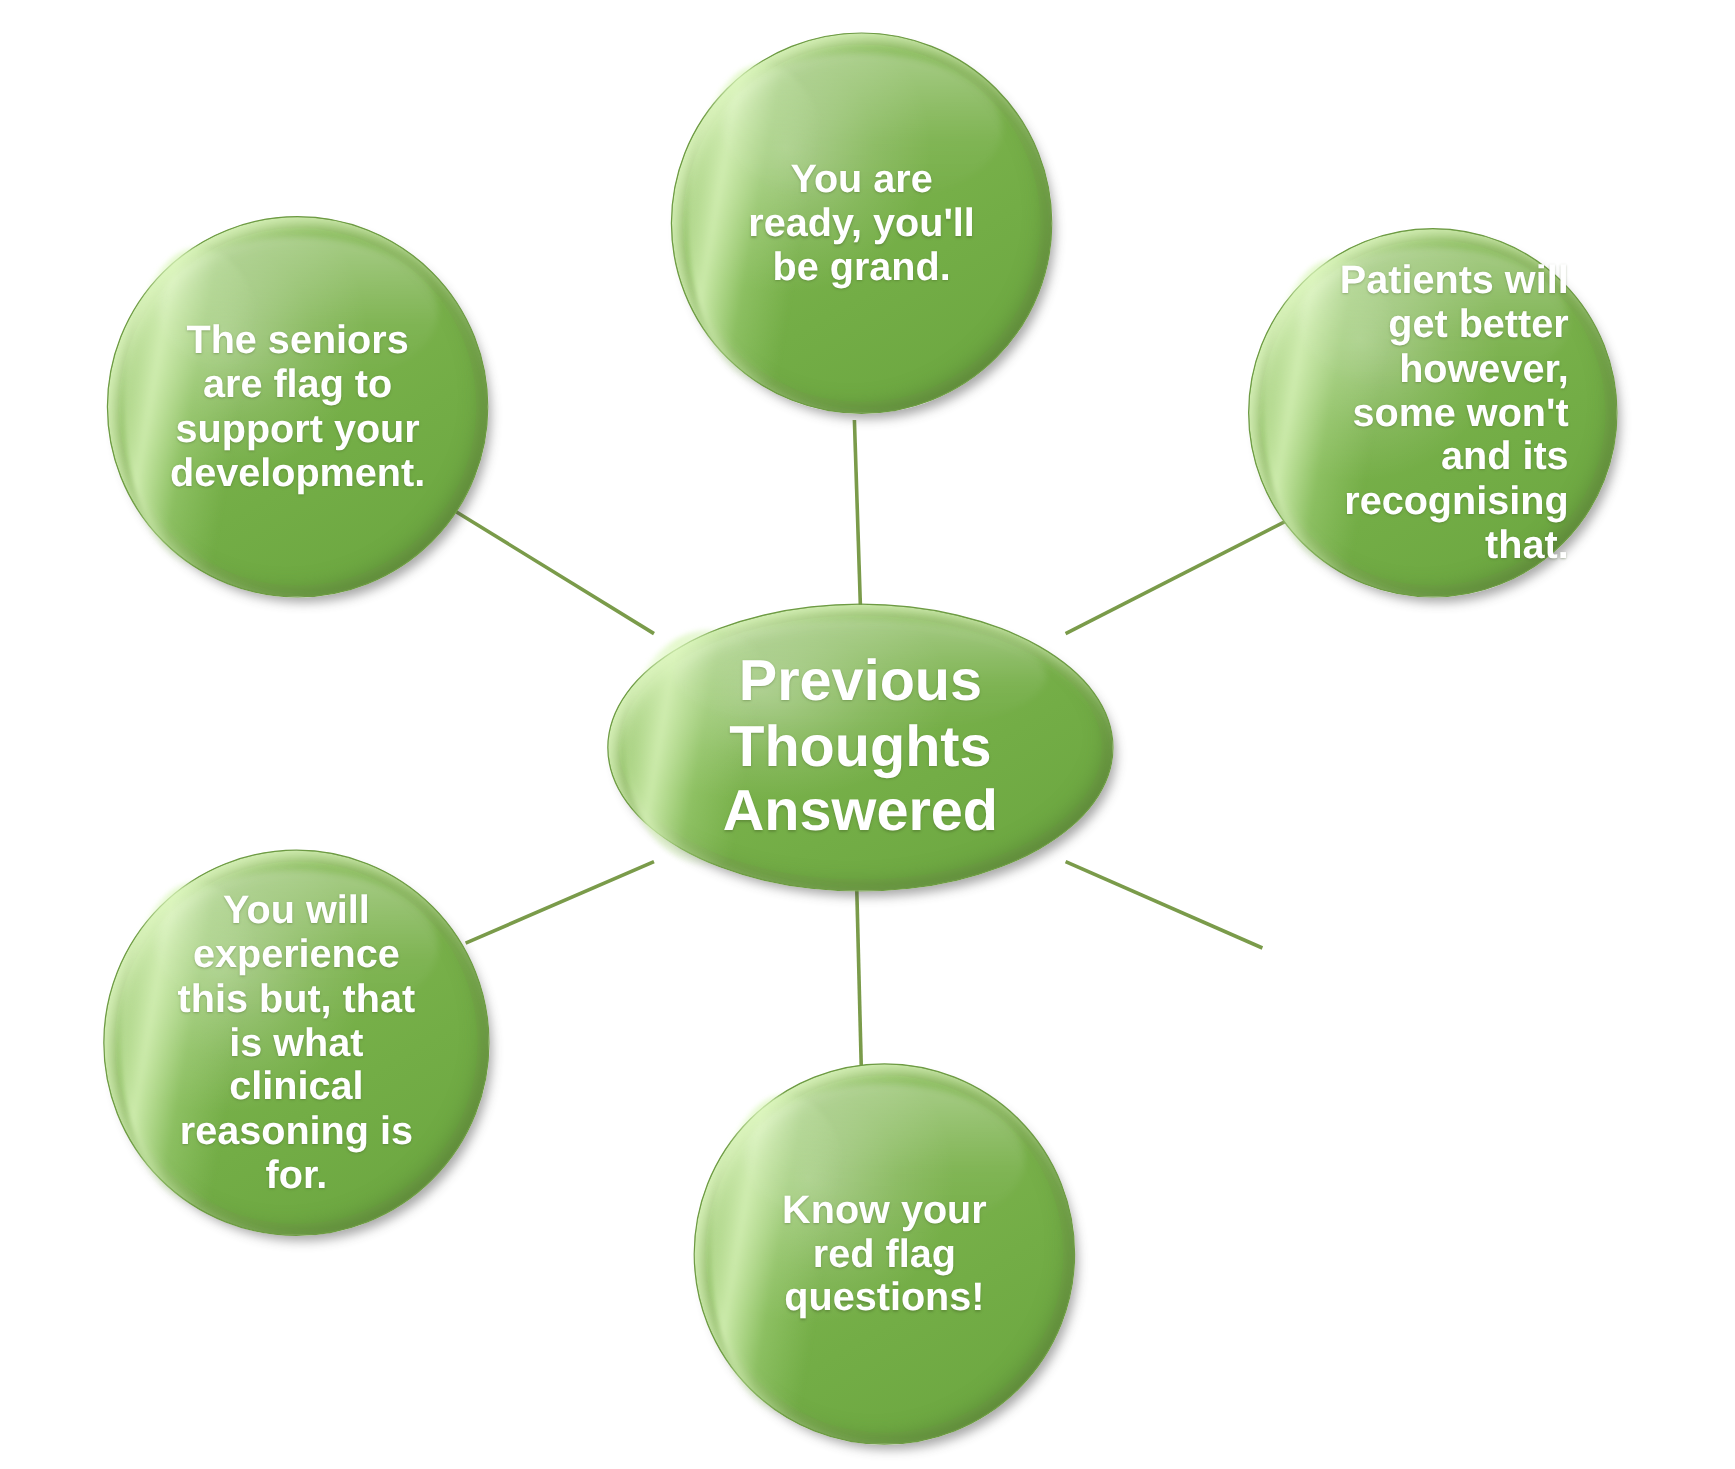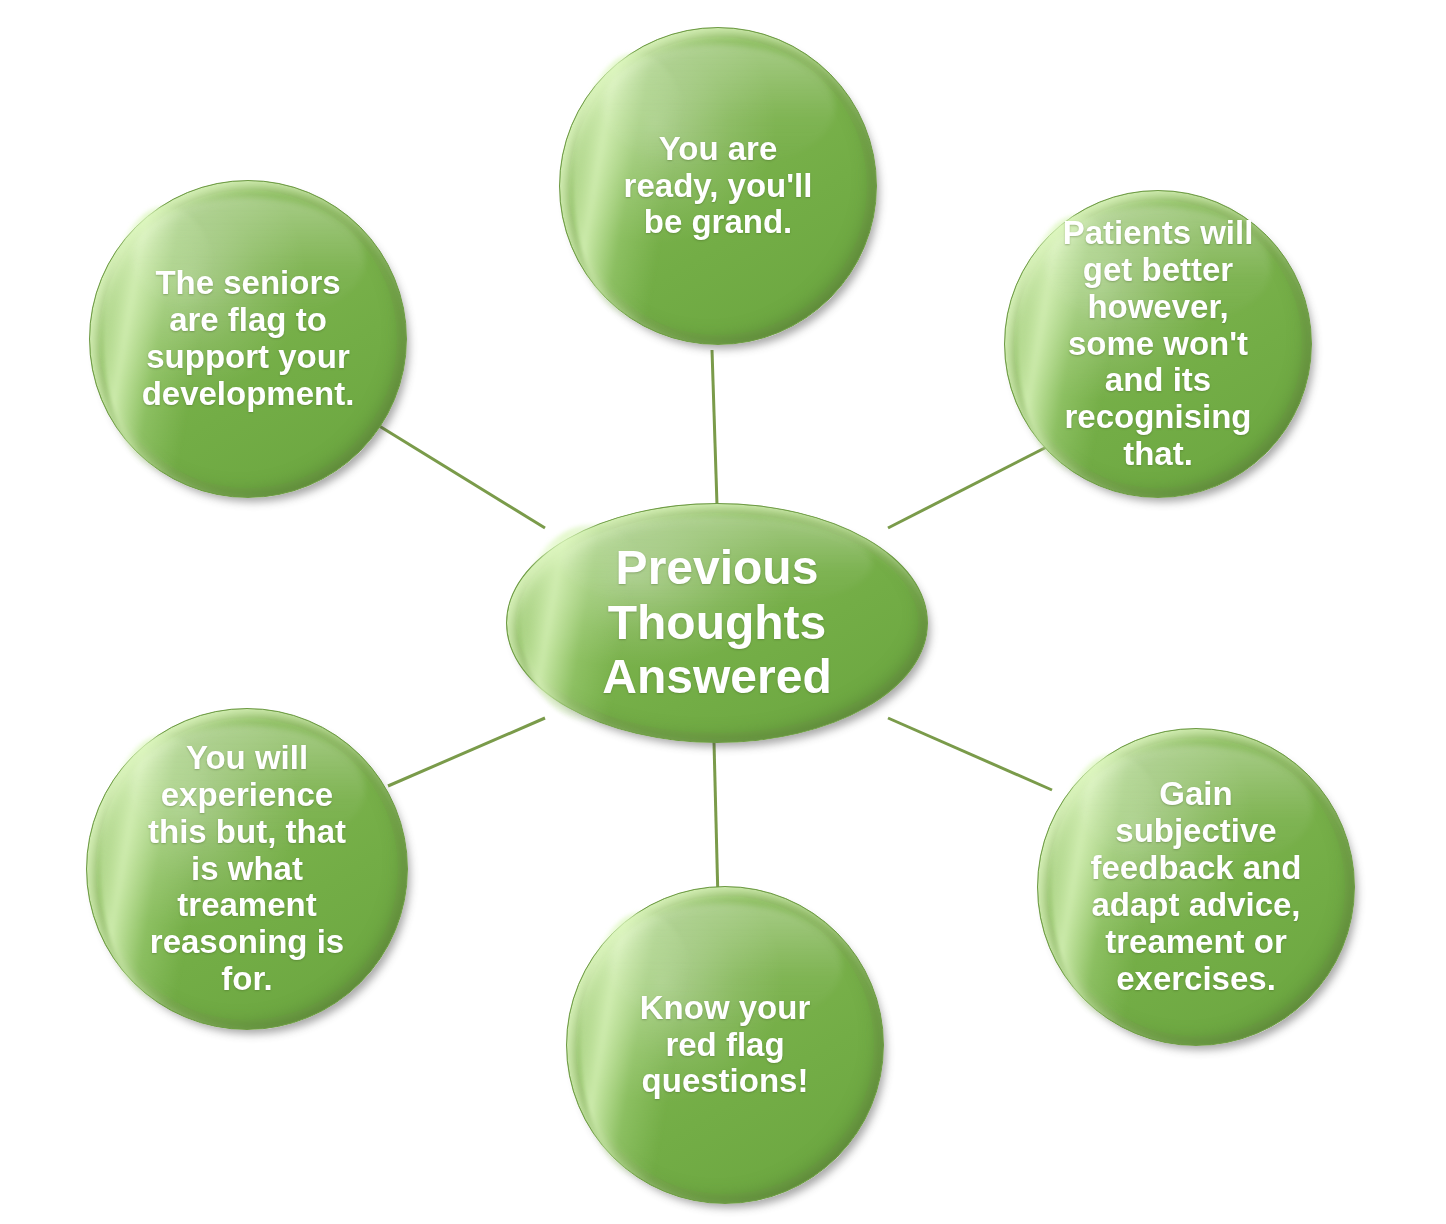--- a/index.html
+++ b/index.html
@@ -122,7 +122,7 @@
   
   #node-top        { left: 559px; top: 27px;  width: 318px; height: 318px; }
   #node-top-left   { left: 89px;  top: 180px; width: 318px; height: 318px; }
-  #node-top-right  { left: 1004px;top: 190px; width: 308px; height: 308px; }
+  #node-top-right  { left: 1040px;top: 190px; width: 308px; height: 308px; text-align: right; }
   #node-bottom-left{ left: 86px;  top: 708px; width: 322px; height: 322px; }
   #node-bottom-right{left: 1037px;top: 728px; width: 318px; height: 318px; }
   #node-bottom     { left: 566px; top: 886px; width: 318px; height: 318px; }

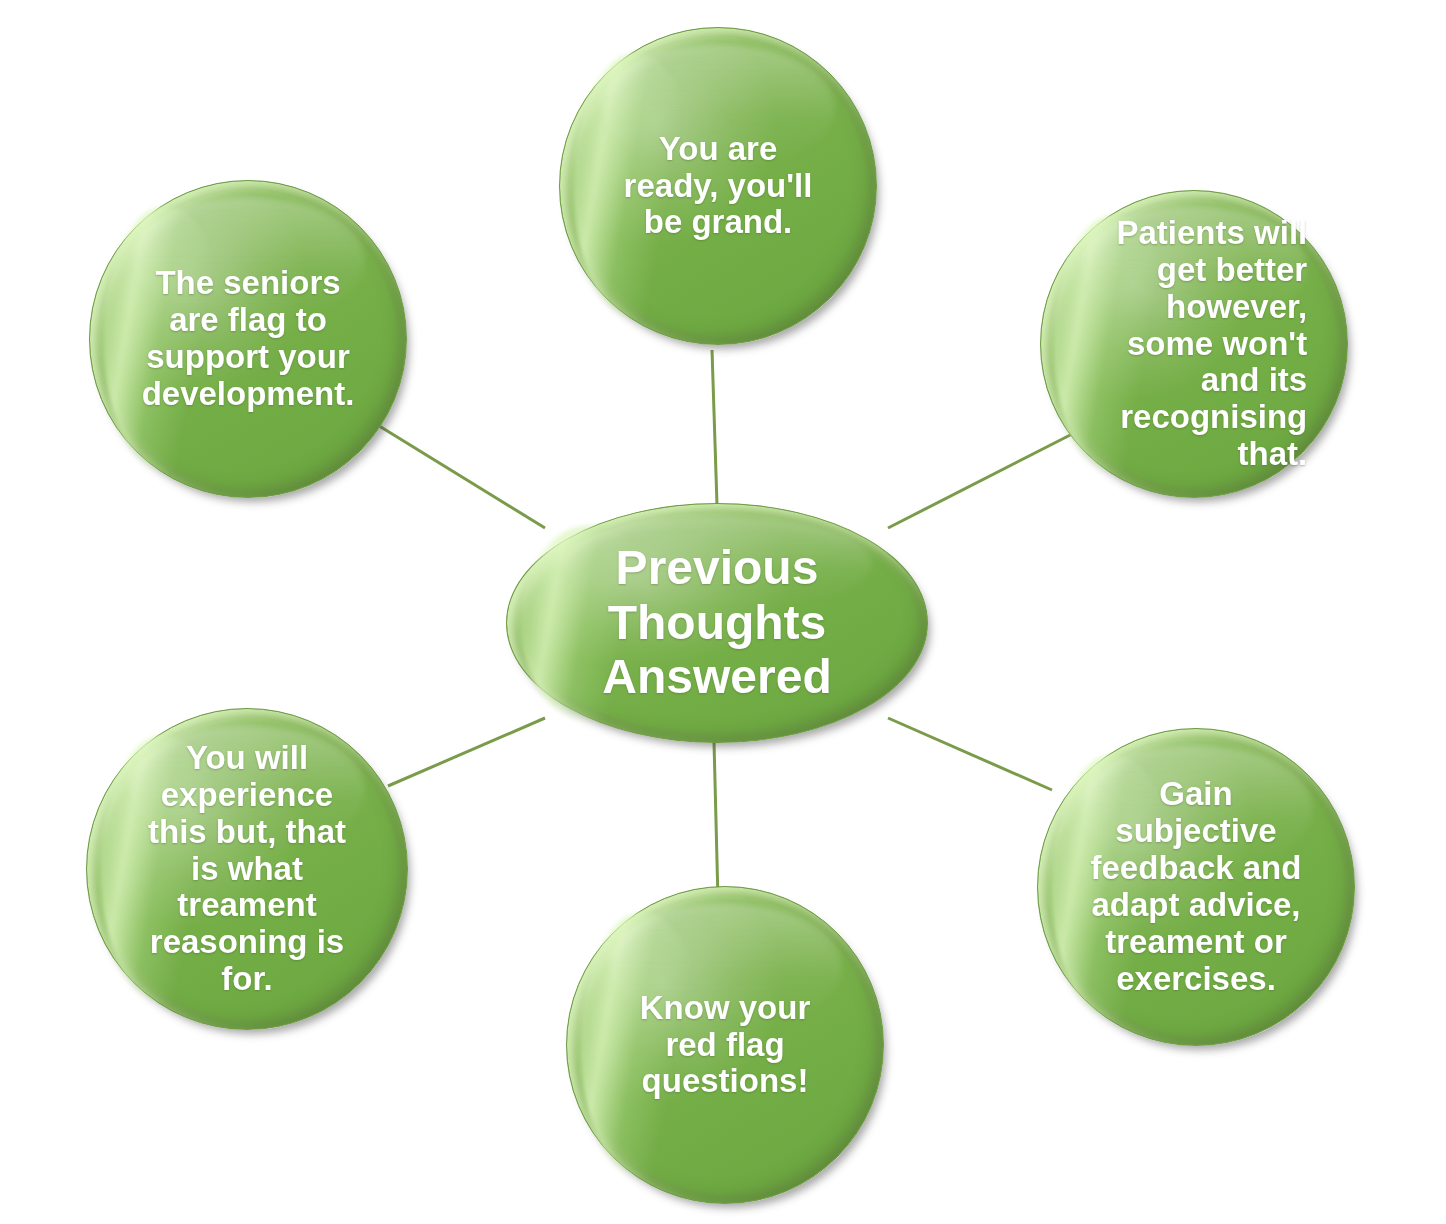--- a/index.html
+++ b/index.html
@@ -174,7 +174,7 @@
 experience
 this but, that
 is what
-treament
+clinical
 reasoning is
 for.</div>
   </div>

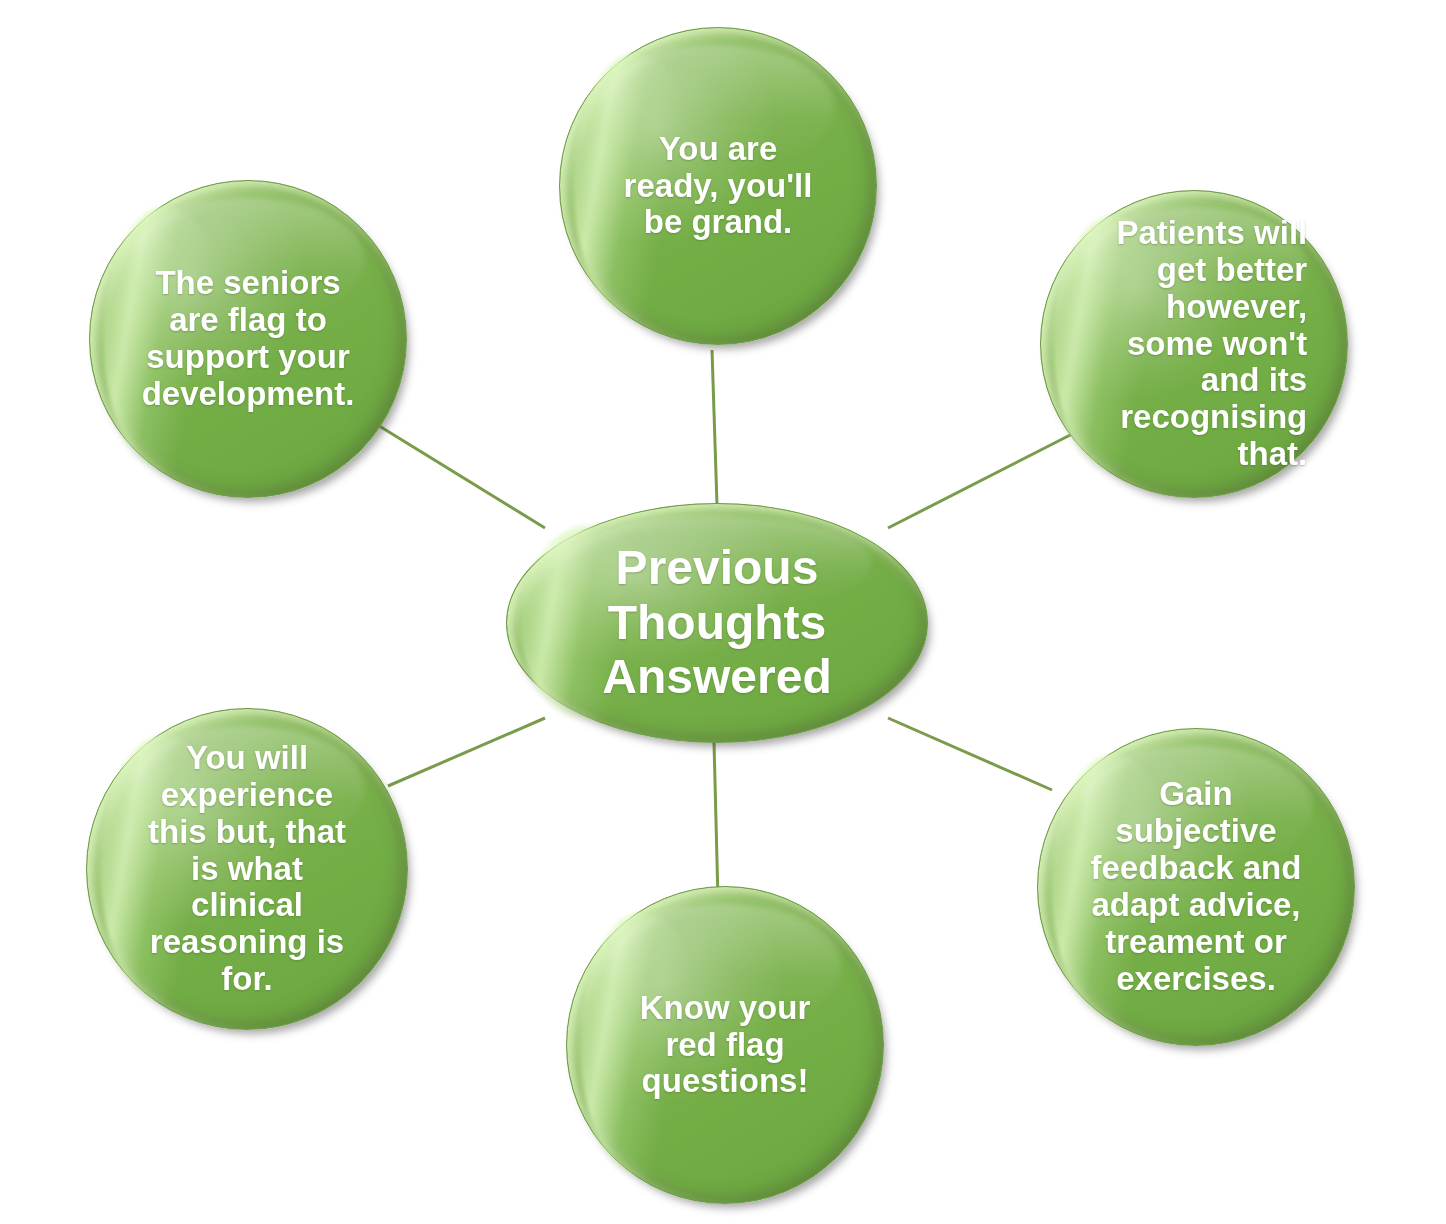--- a/index.html
+++ b/index.html
@@ -179,14 +179,6 @@
 for.</div>
   </div>
 
-  <div class="node sat" id="node-bottom-right">
-    <div class="label">Gain
-subjective
-feedback and
-adapt advice,
-treament or
-exercises.</div>
-  </div>
 
   <div class="node sat" id="node-bottom">
     <div class="label">Know your

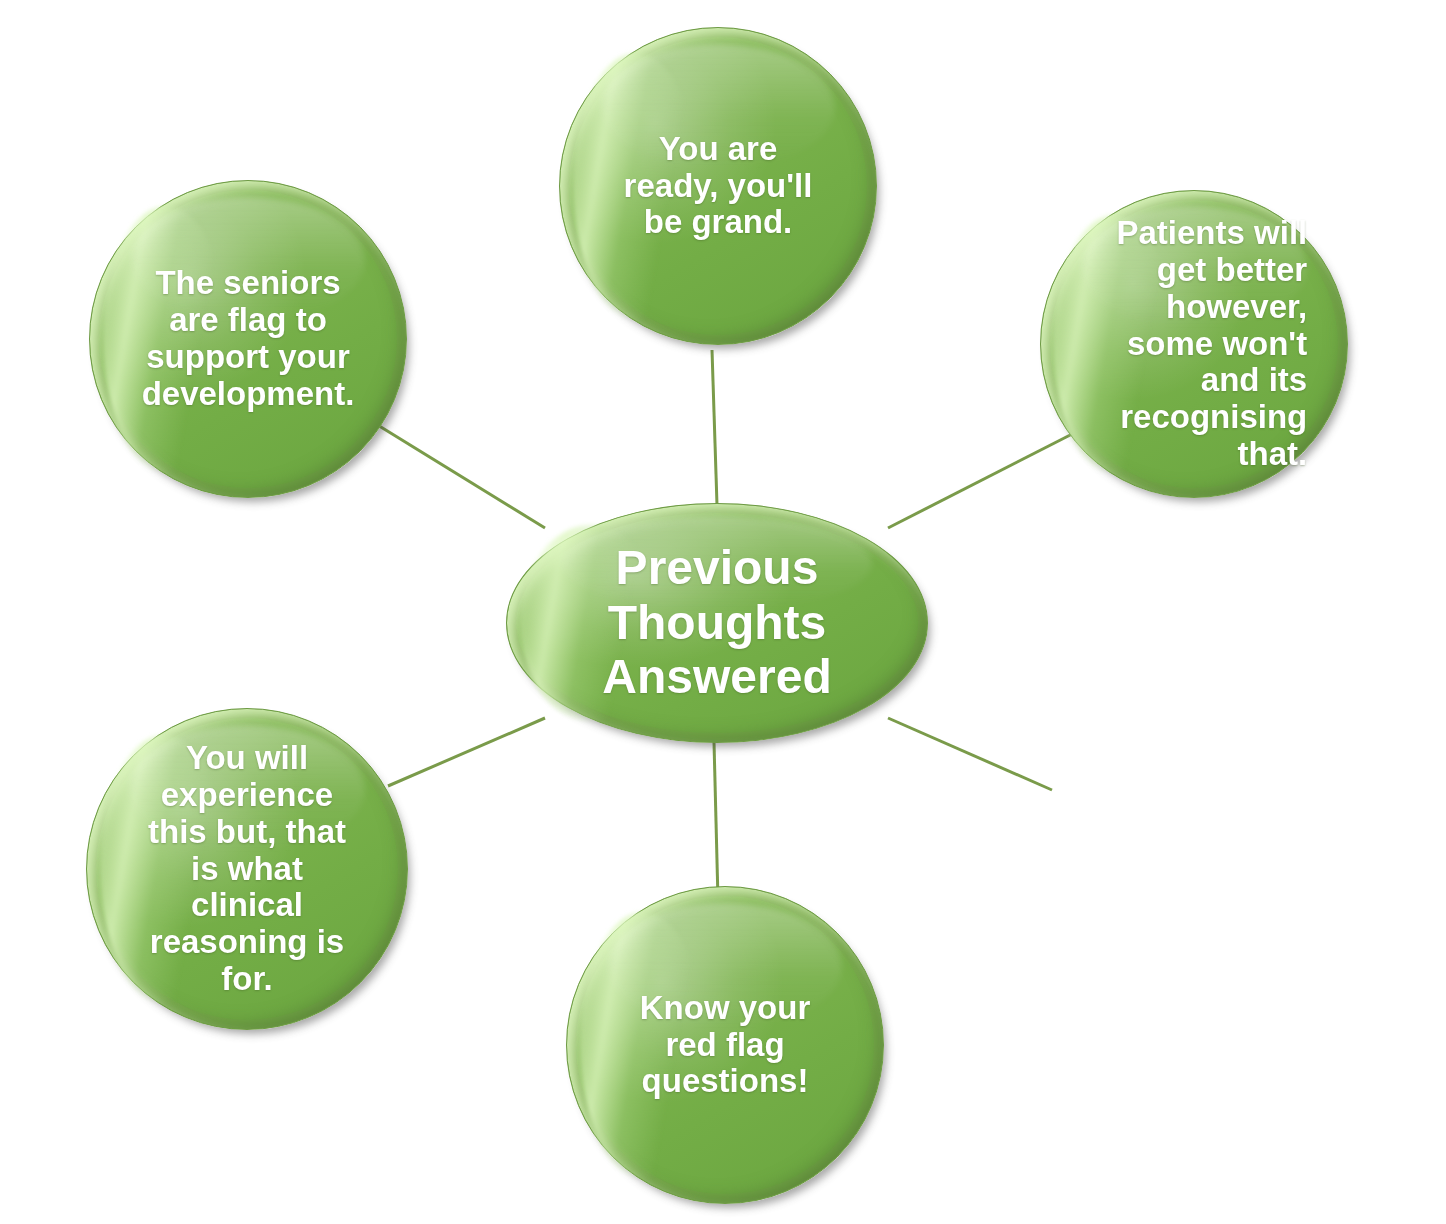--- a/index.html
+++ b/index.html
@@ -125,7 +125,7 @@
   #node-top-right  { left: 1040px;top: 190px; width: 308px; height: 308px; text-align: right; }
   #node-bottom-left{ left: 86px;  top: 708px; width: 322px; height: 322px; }
   #node-bottom-right{left: 1037px;top: 728px; width: 318px; height: 318px; }
-  #node-bottom     { left: 566px; top: 886px; width: 318px; height: 318px; }
+  #node-bottom     { left: 578px; top: 886px; width: 318px; height: 318px; }
 
   
   #node-top-right .label   { width: 74%; }

